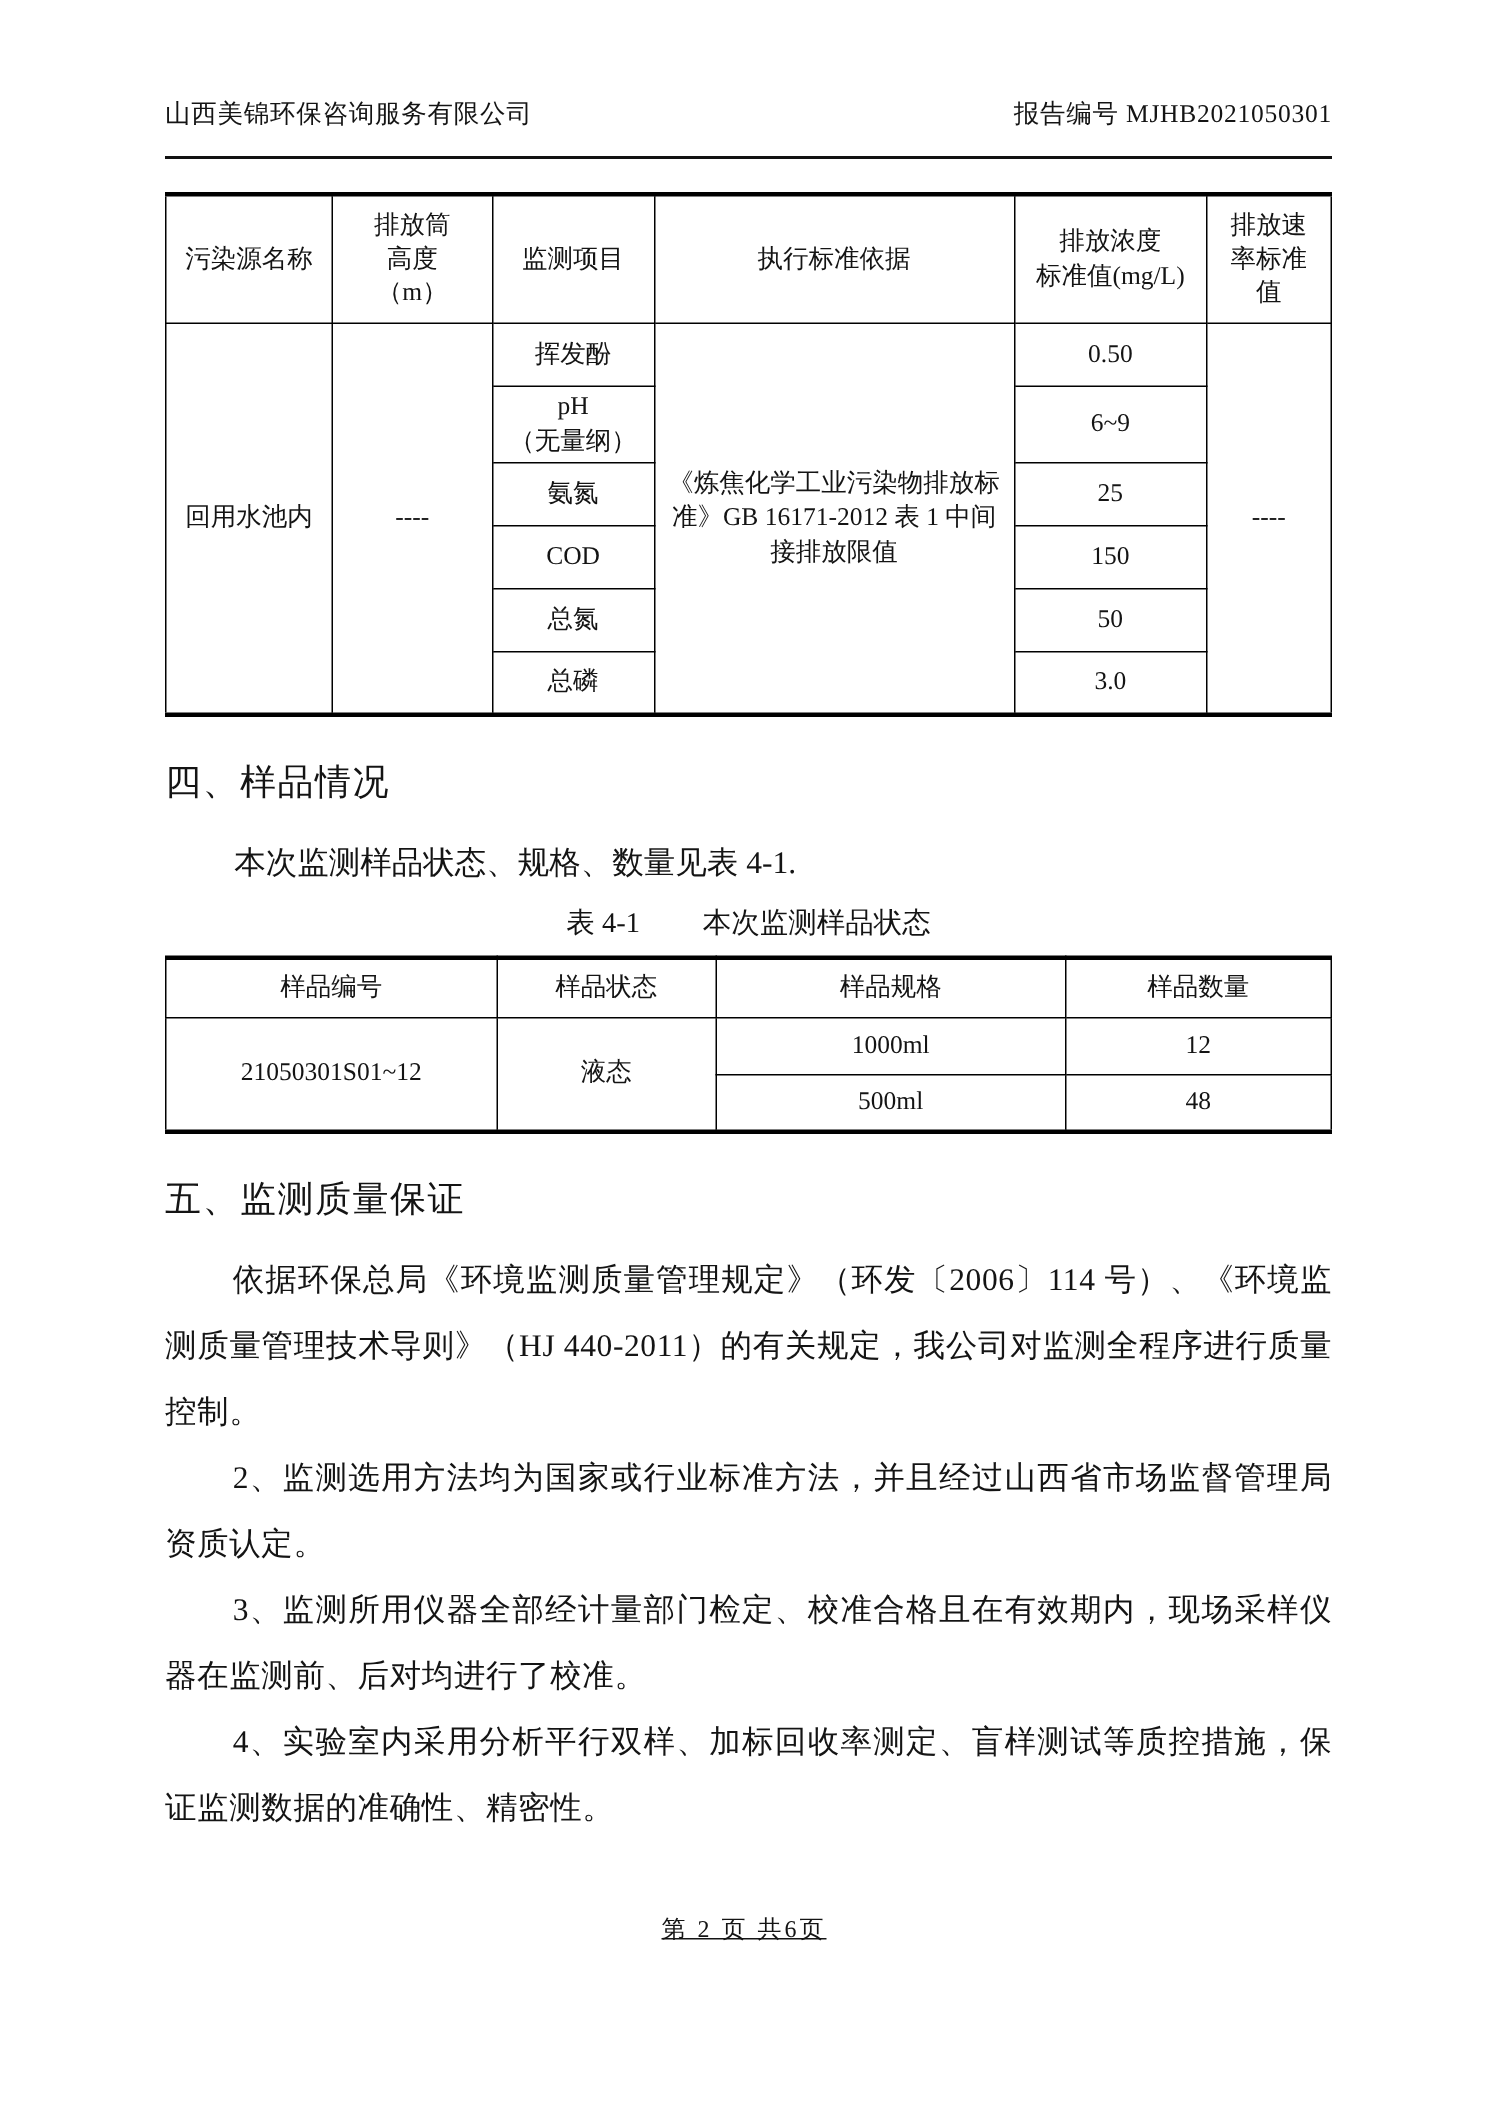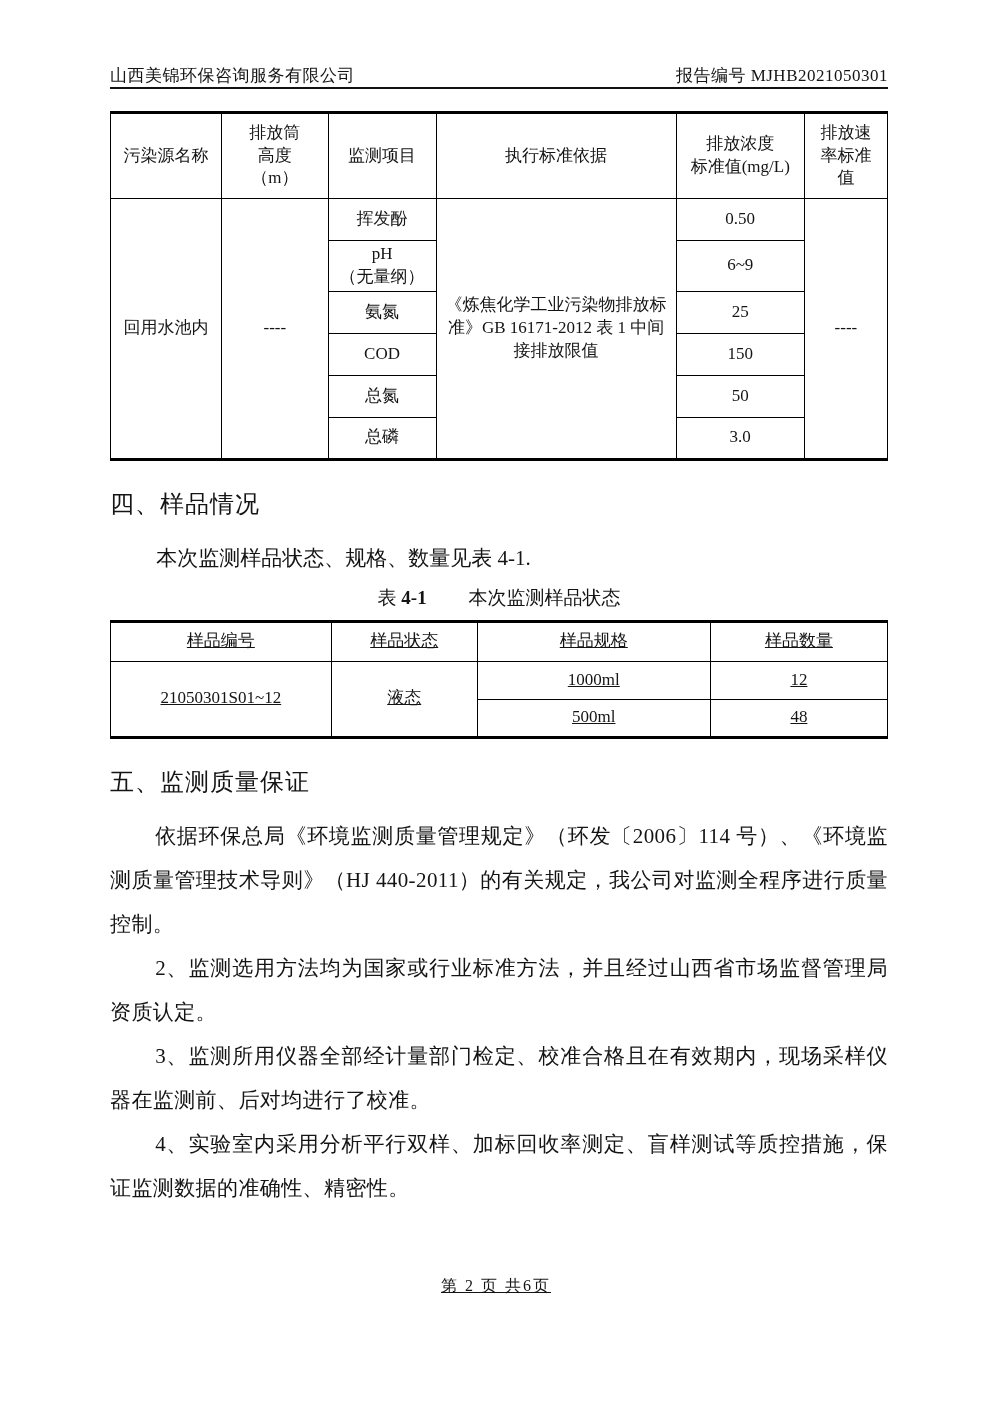--- a/index.html
+++ b/index.html
@@ -20,7 +20,7 @@
     display: flex;
     justify-content: space-between;
     align-items: flex-end;
-    padding-bottom: 0;
+    padding-bottom: 17px;
     border-bottom: 2.5px solid #111;
     font-size: 17px;
     letter-spacing: 0.5px;

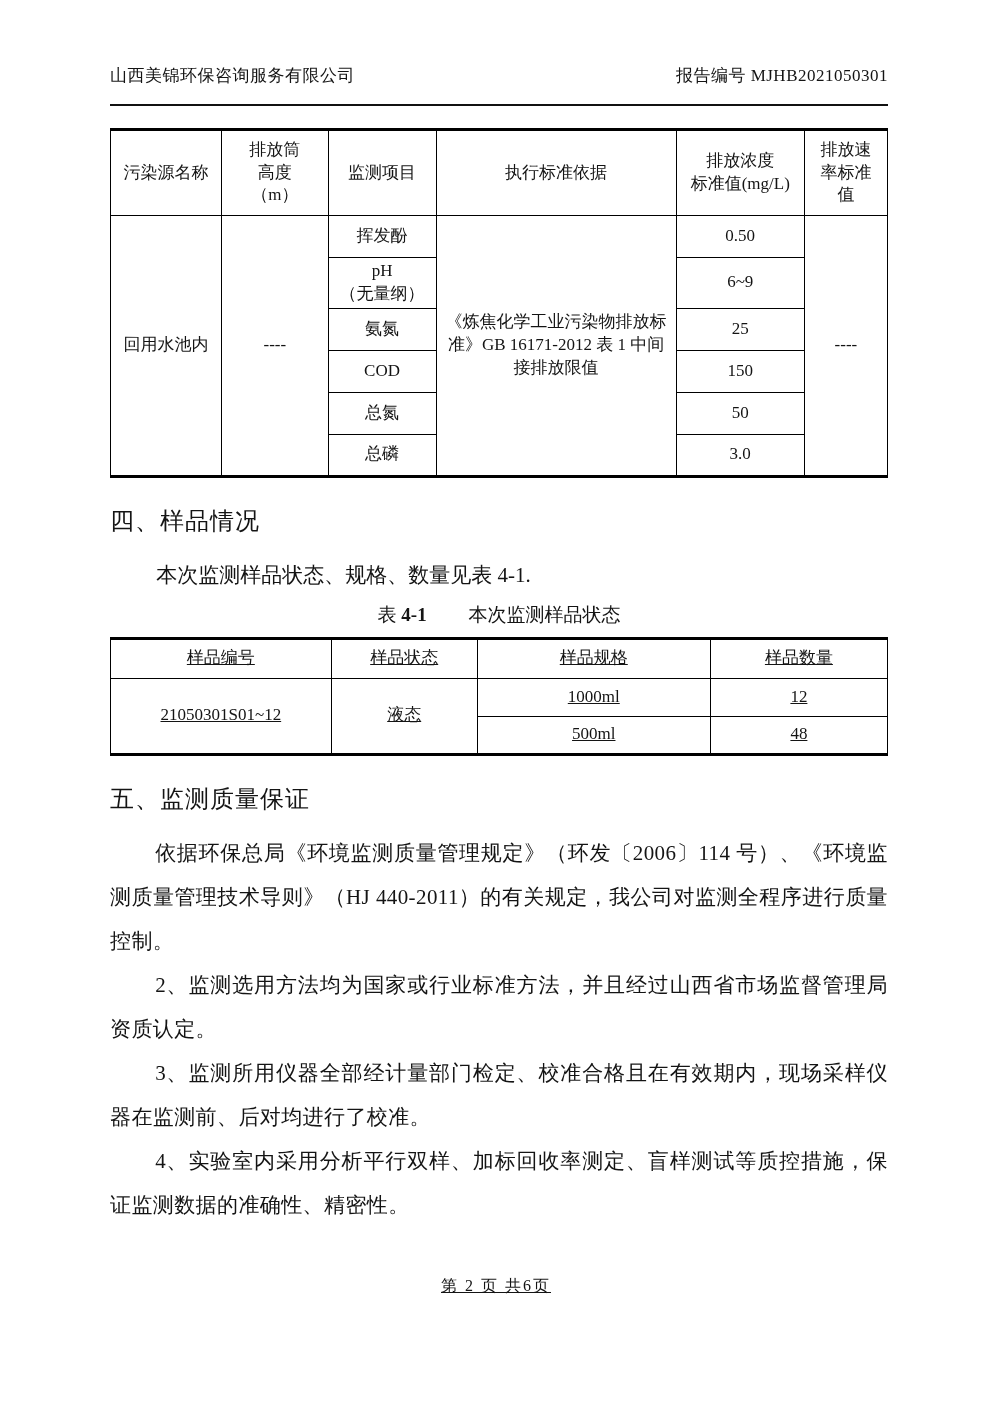--- a/index.html
+++ b/index.html
@@ -69,7 +69,7 @@
     text-align: center;
     font-size: 19px;
   }
-  .table-caption .num { font-weight: bold; }
+  .table-caption .num { font-weight: normal; }
   .table-caption .cap-gap { display: inline-block; width: 2.2em; }
   .body-paragraphs { margin-top: 16px; }
   .body-paragraphs p {

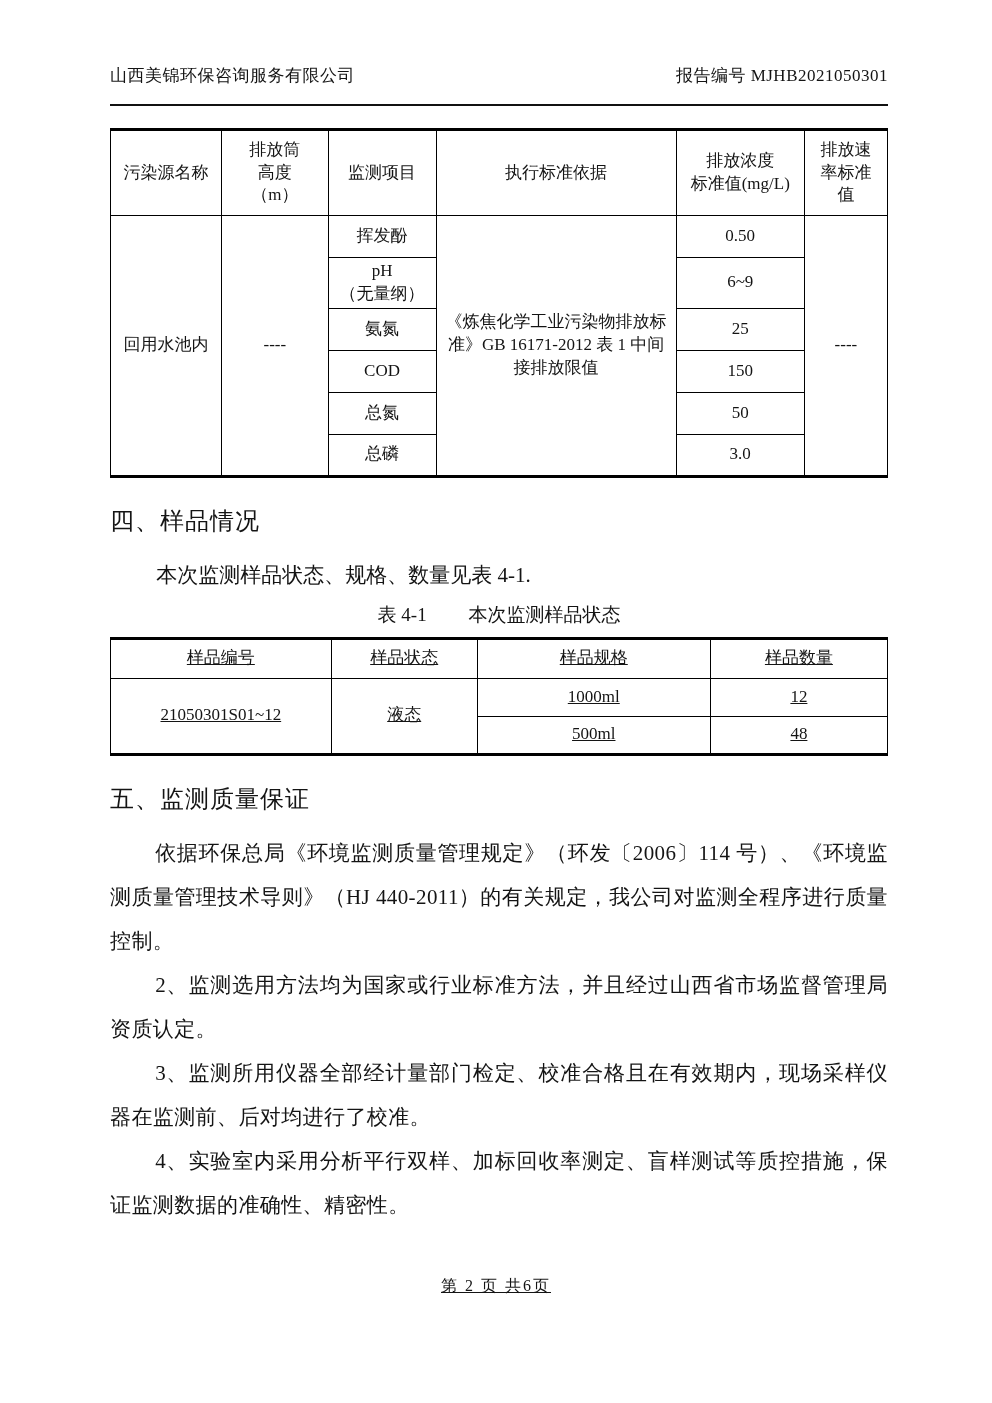--- a/index.html
+++ b/index.html
@@ -48,7 +48,7 @@
   .standards-table { margin-top: 22px; }
   .standards-table tr.head th { height: 86px; }
   .standards-table tr.body-row { height: 42px; }
-  .samples-table { margin-top: 9px; text-decoration: underline; }
+  .samples-table { margin-top: 9px; }
   .samples-table tr.head th { height: 40px; }
   .samples-table tr.body-row { height: 38px; }
   

